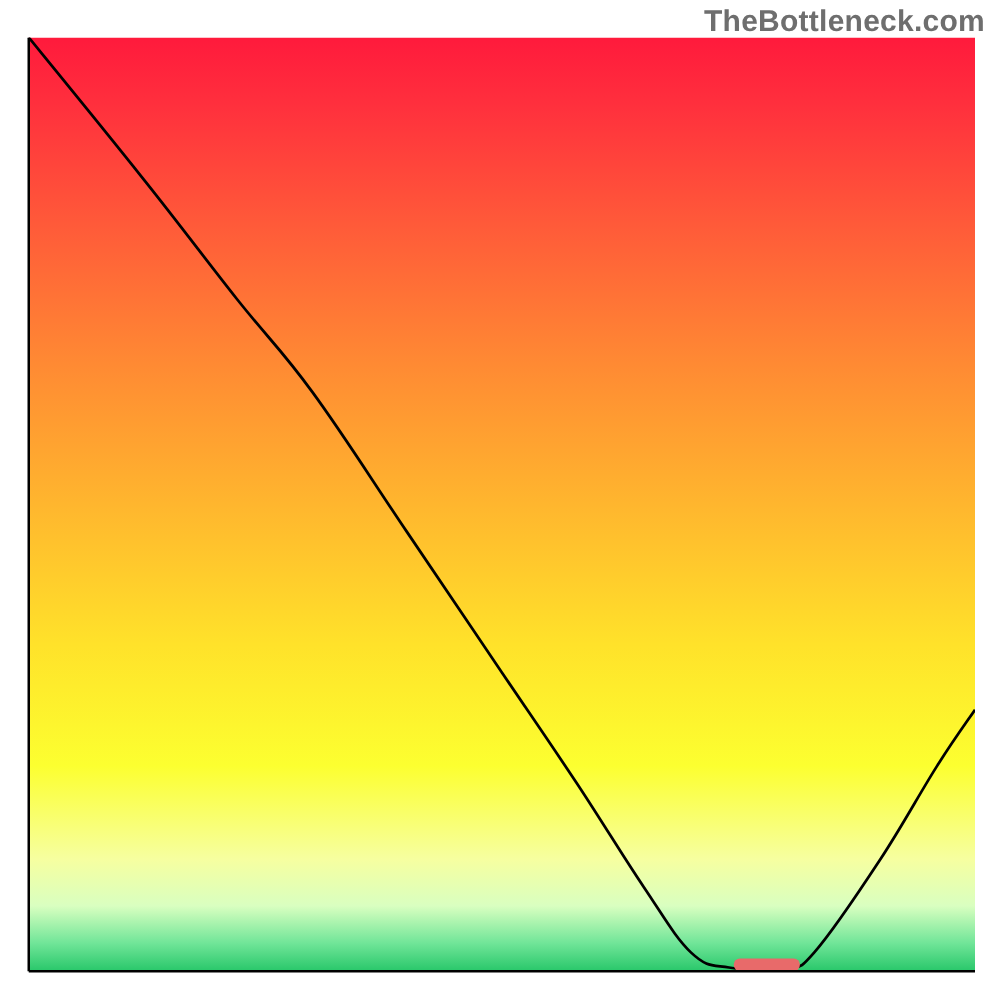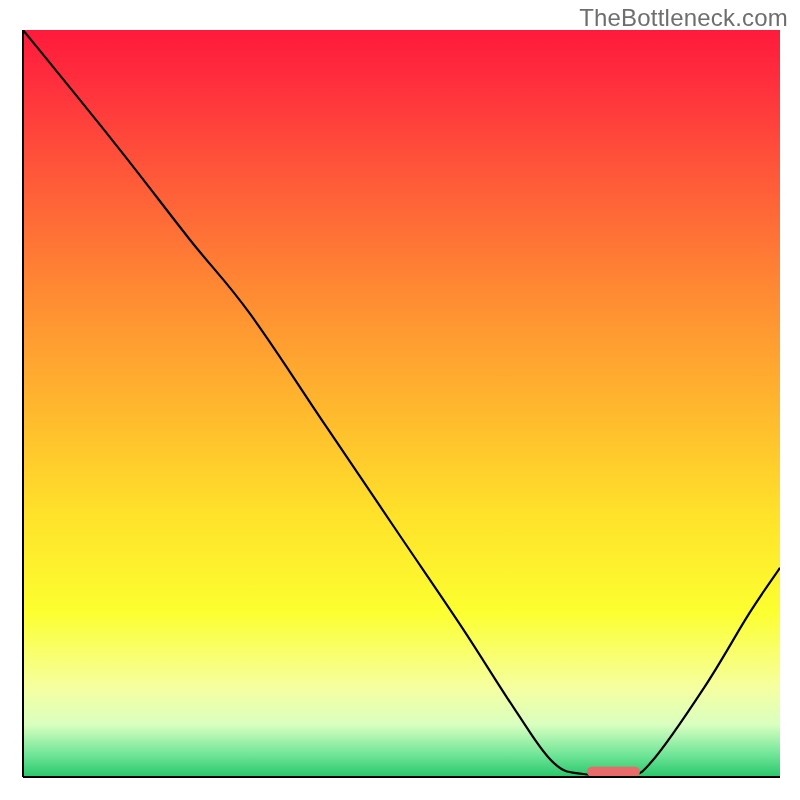--- a/index.html
+++ b/index.html
@@ -20,7 +20,7 @@
     top: 4px;
     right: 12px;
     font-size: 24px;
-    font-weight: 400;
+    font-weight: 700;
     color: #6e6e6e;
     letter-spacing: 0.2px;
     z-index: 10;

